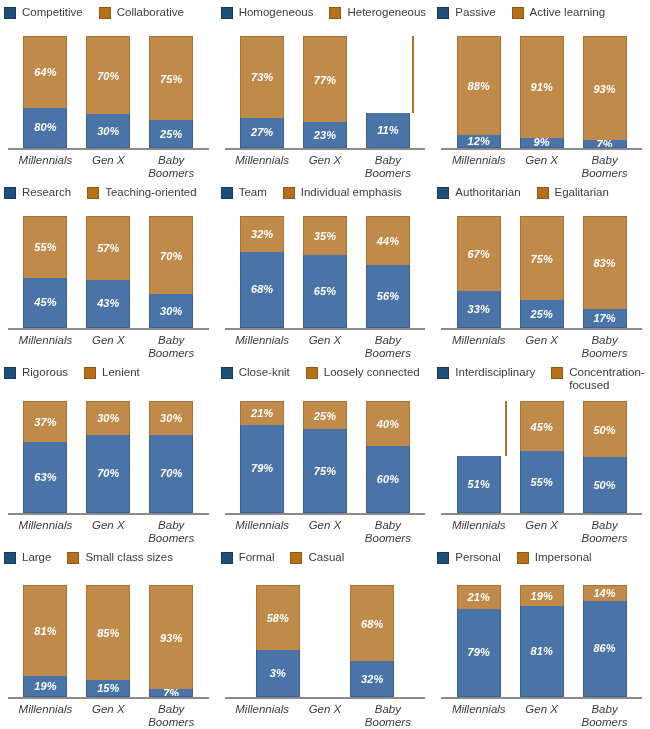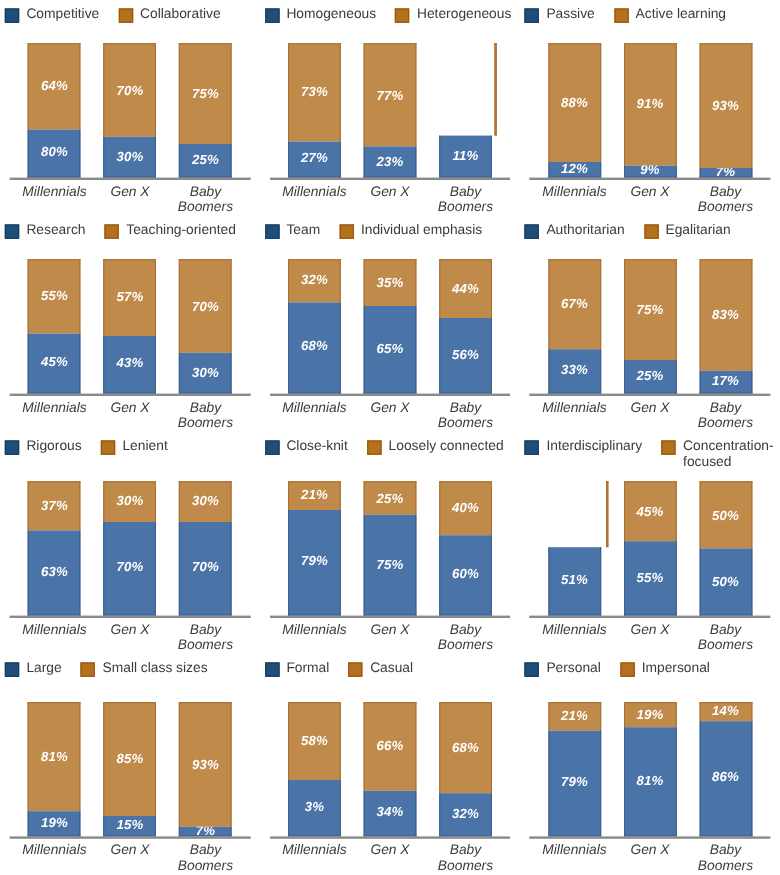--- a/index.html
+++ b/index.html
@@ -628,16 +628,6 @@
           </div>
           <div class="bar-col">
             <div class="stack">
-              <div class="seg seg-top" style="flex: 0 0 66%;">
-                <span class="seg-value">66%</span>
-              </div>
-              <div class="seg seg-bottom" style="flex: 0 0 34%;">
-                <span class="seg-value">34%</span>
-              </div>
-            </div>
-          </div>
-          <div class="bar-col">
-            <div class="stack">
               <div class="seg seg-top" style="flex: 0 0 68%;">
                 <span class="seg-value">68%</span>
               </div>

